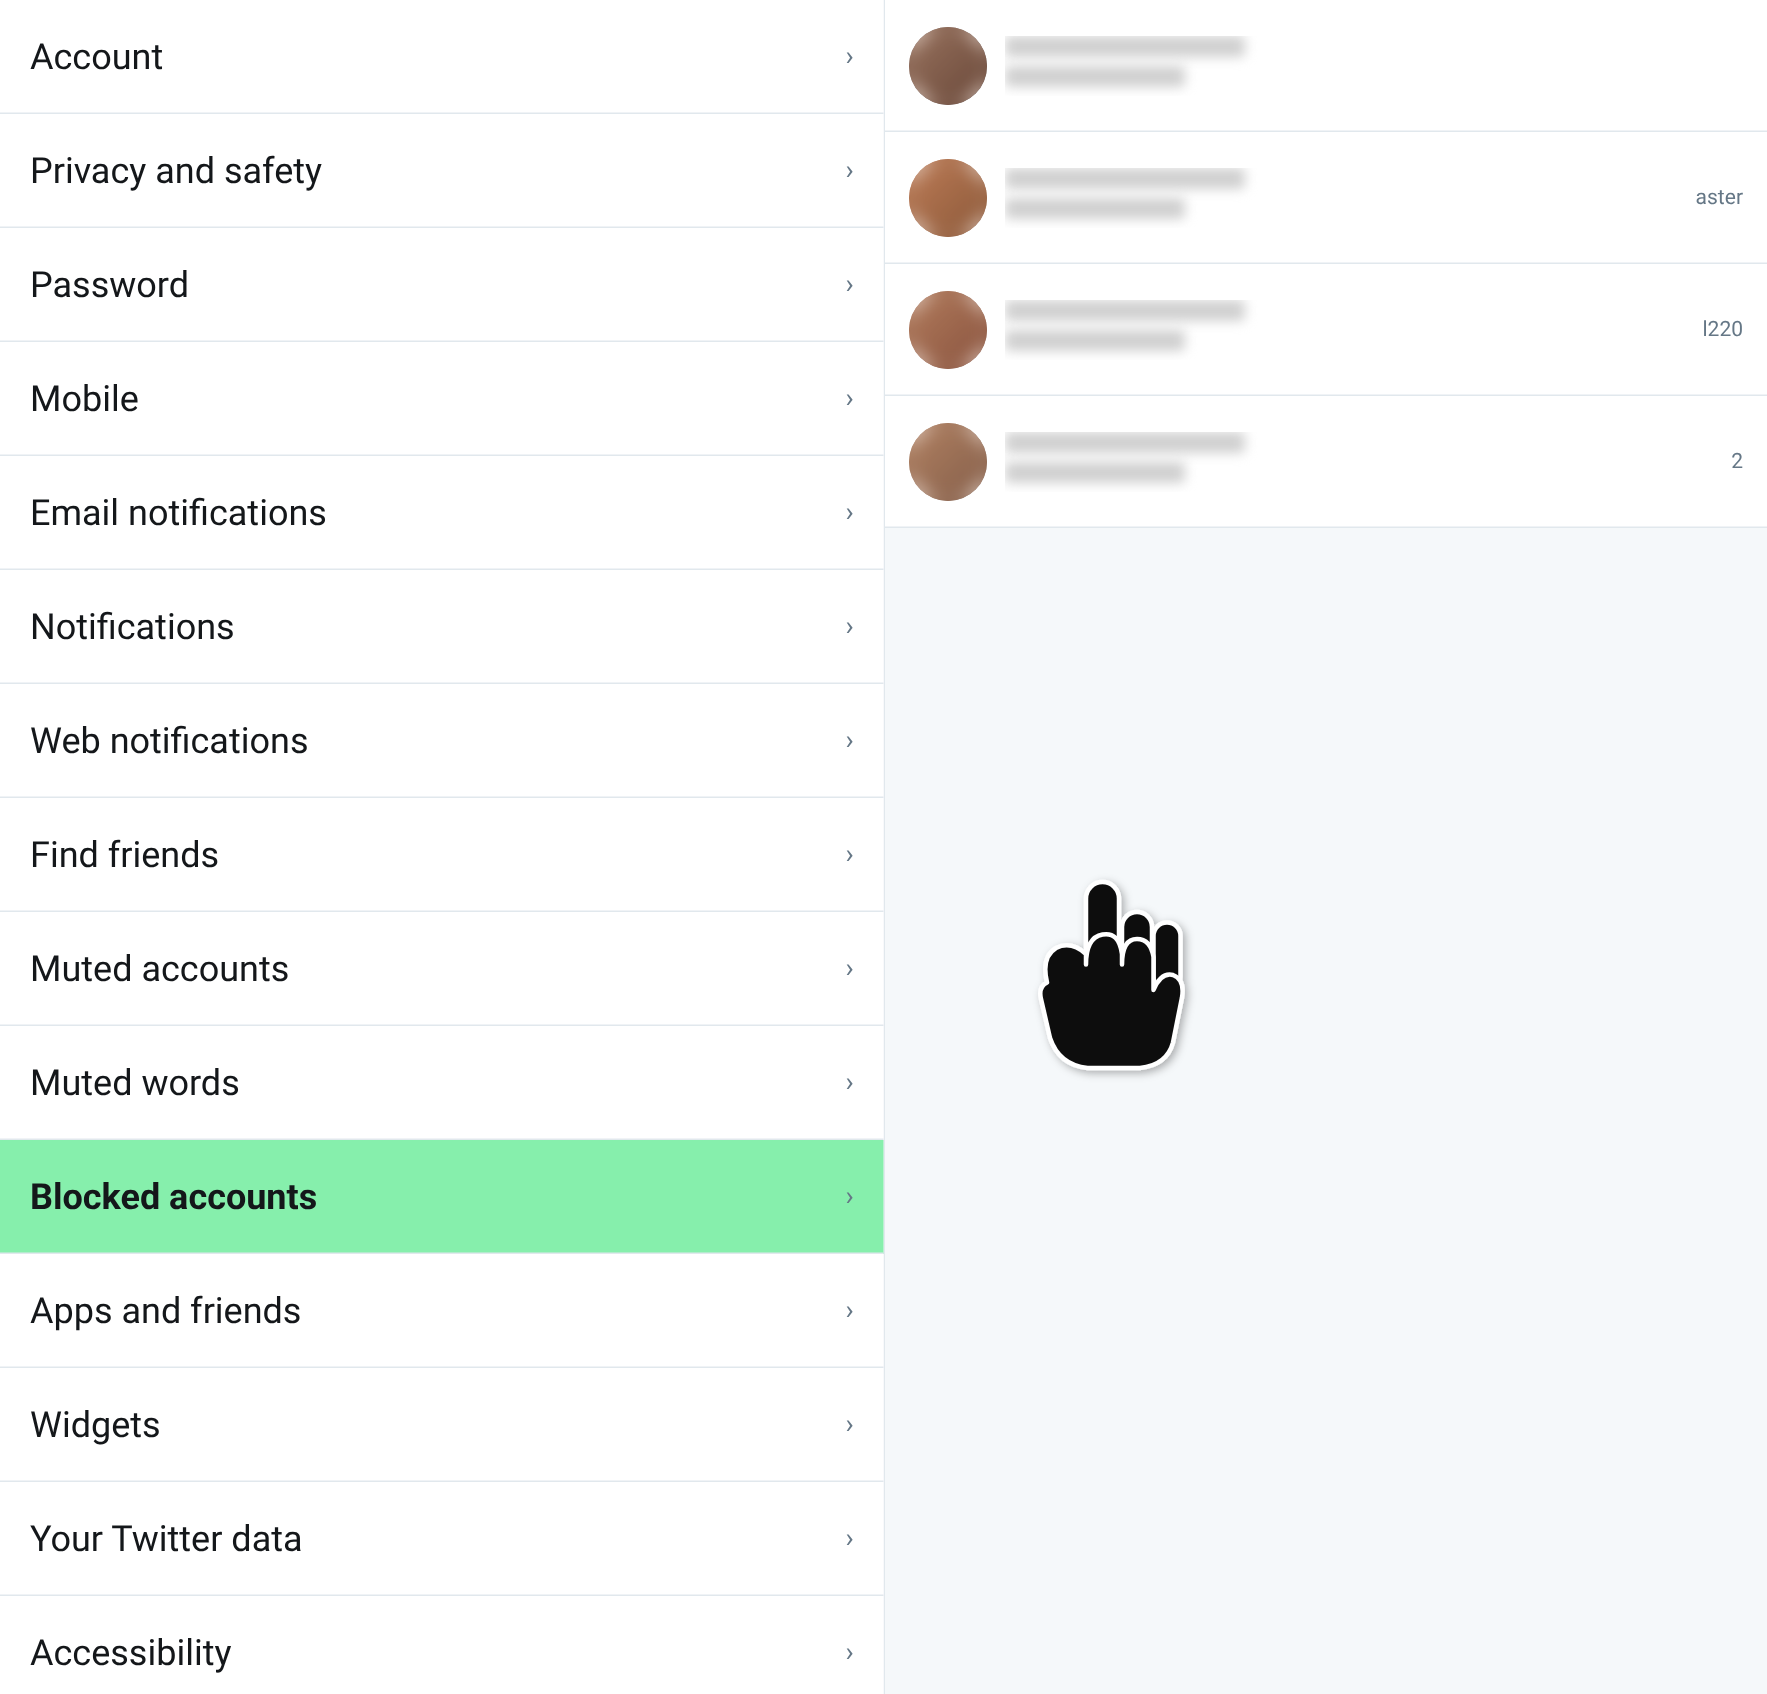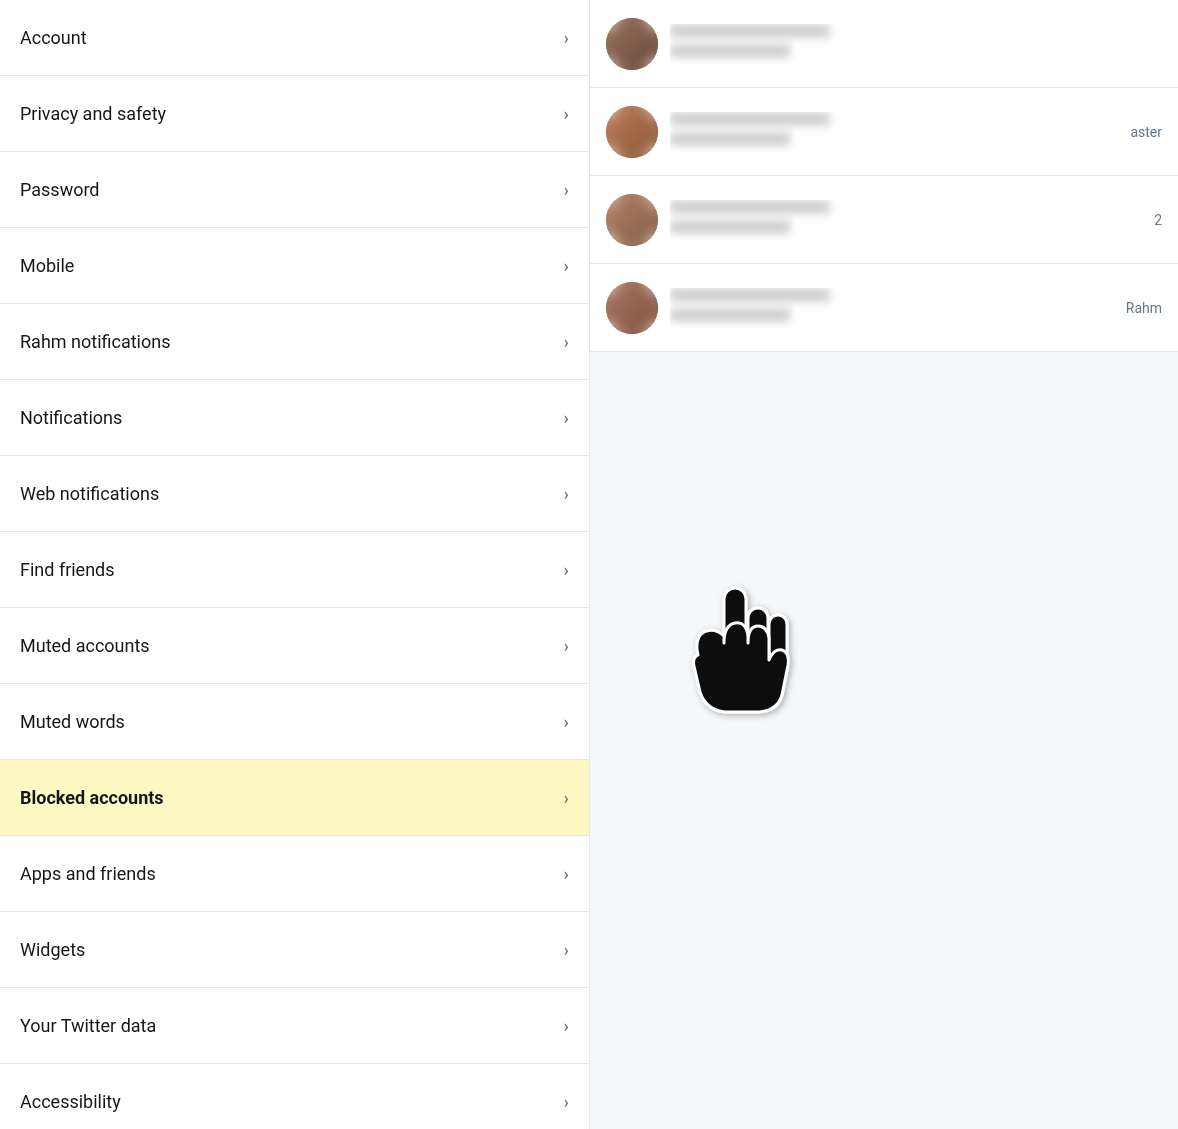--- a/index.html
+++ b/index.html
@@ -35,7 +35,7 @@
       background: #fef9c3;
     }
     .menu-item-label {
-      font-size: 18px;
+      font-size: 24px;
       color: #14171a;
     }
     .menu-item-label.bold {

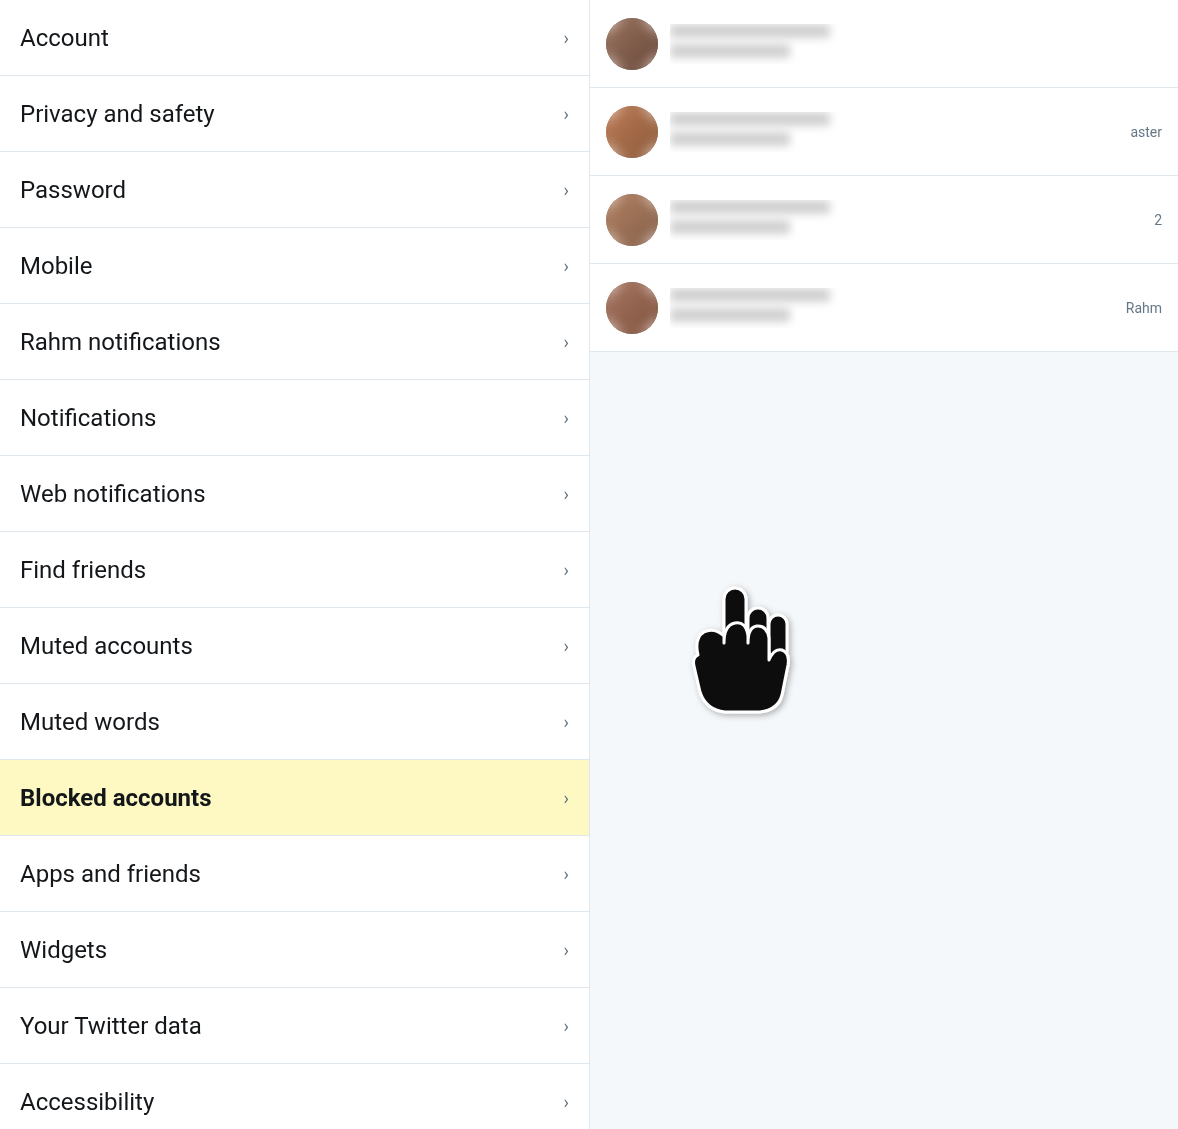--- a/index.html
+++ b/index.html
@@ -209,6 +209,14 @@
       <span class="suffix-text">aster</span>
     </div>
     <div class="user-list-item">
+      <div class="avatar avatar-4"></div>
+      <div class="user-info">
+        <div class="blurred-text wide"></div>
+        <div class="blurred-text medium"></div>
+      </div>
+      <span class="suffix-text">l220</span>
+    </div>
+    <div class="user-list-item">
       <div class="avatar avatar-6"></div>
       <div class="user-info">
         <div class="blurred-text wide"></div>

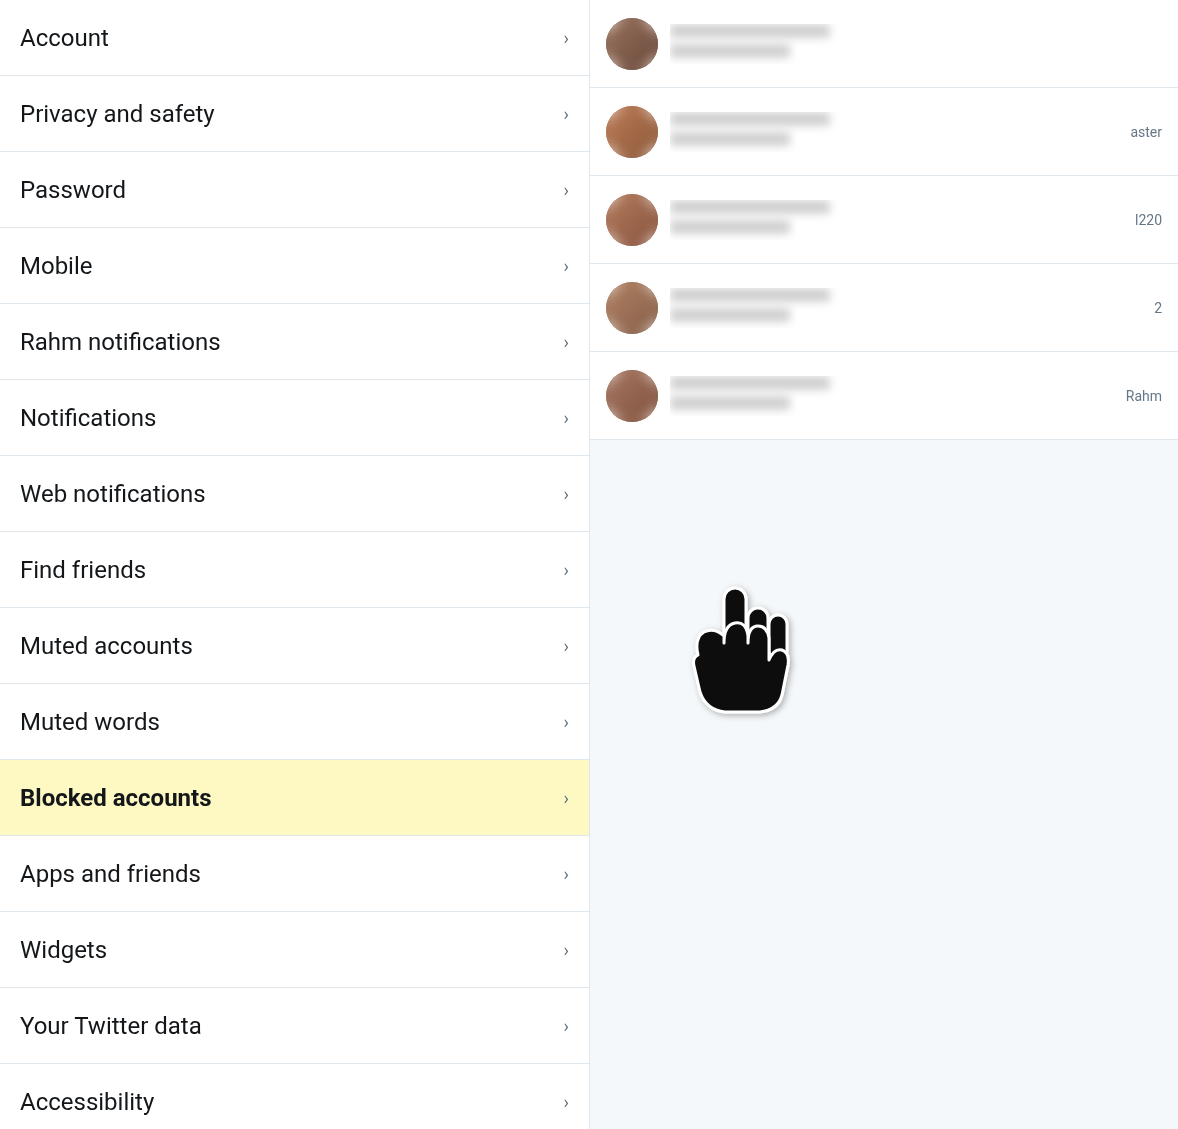--- a/index.html
+++ b/index.html
@@ -147,7 +147,7 @@
       <span class="chevron">›</span>
     </div>
     <div class="menu-item">
-      <span class="menu-item-label">Rahm notifications</span>
+      <span class="menu-item-label">Email notifications</span>
       <span class="chevron">›</span>
     </div>
     <div class="menu-item">

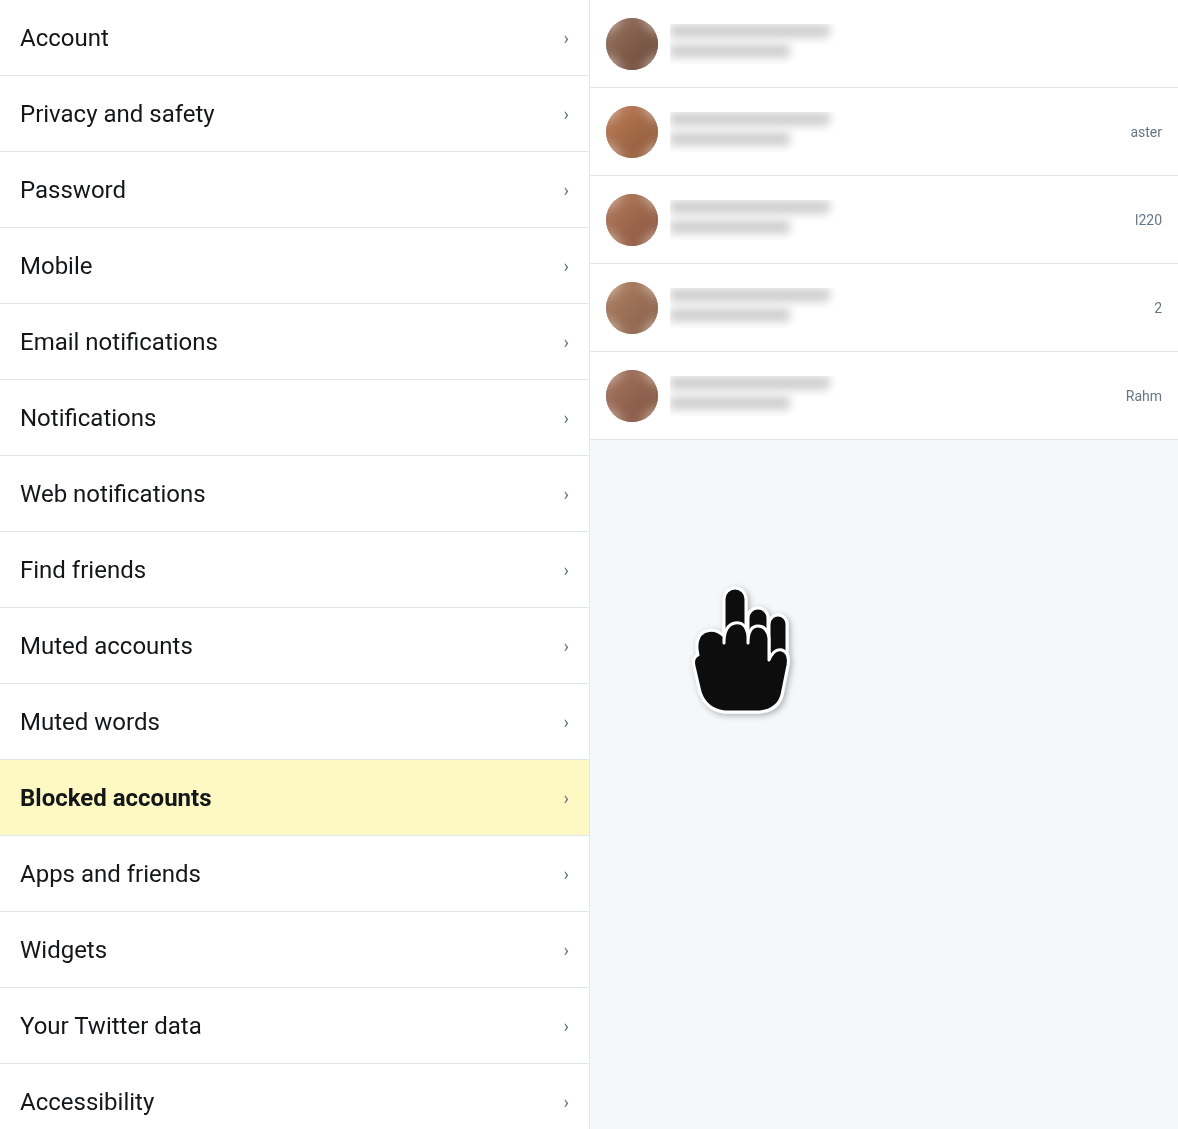--- a/index.html
+++ b/index.html
@@ -224,14 +224,6 @@
       </div>
       <span class="suffix-text">2</span>
     </div>
-    <div class="user-list-item">
-      <div class="avatar avatar-7"></div>
-      <div class="user-info">
-        <div class="blurred-text wide"></div>
-        <div class="blurred-text medium"></div>
-      </div>
-      <span class="suffix-text">Rahm</span>
-    </div>
     <div class="cursor-overlay" style="position: absolute; left: 80px; top: 580px; pointer-events: none; z-index: 100;">
 <svg width="130" height="155" viewBox="0 0 130 155" xmlns="http://www.w3.org/2000/svg">
   <defs>

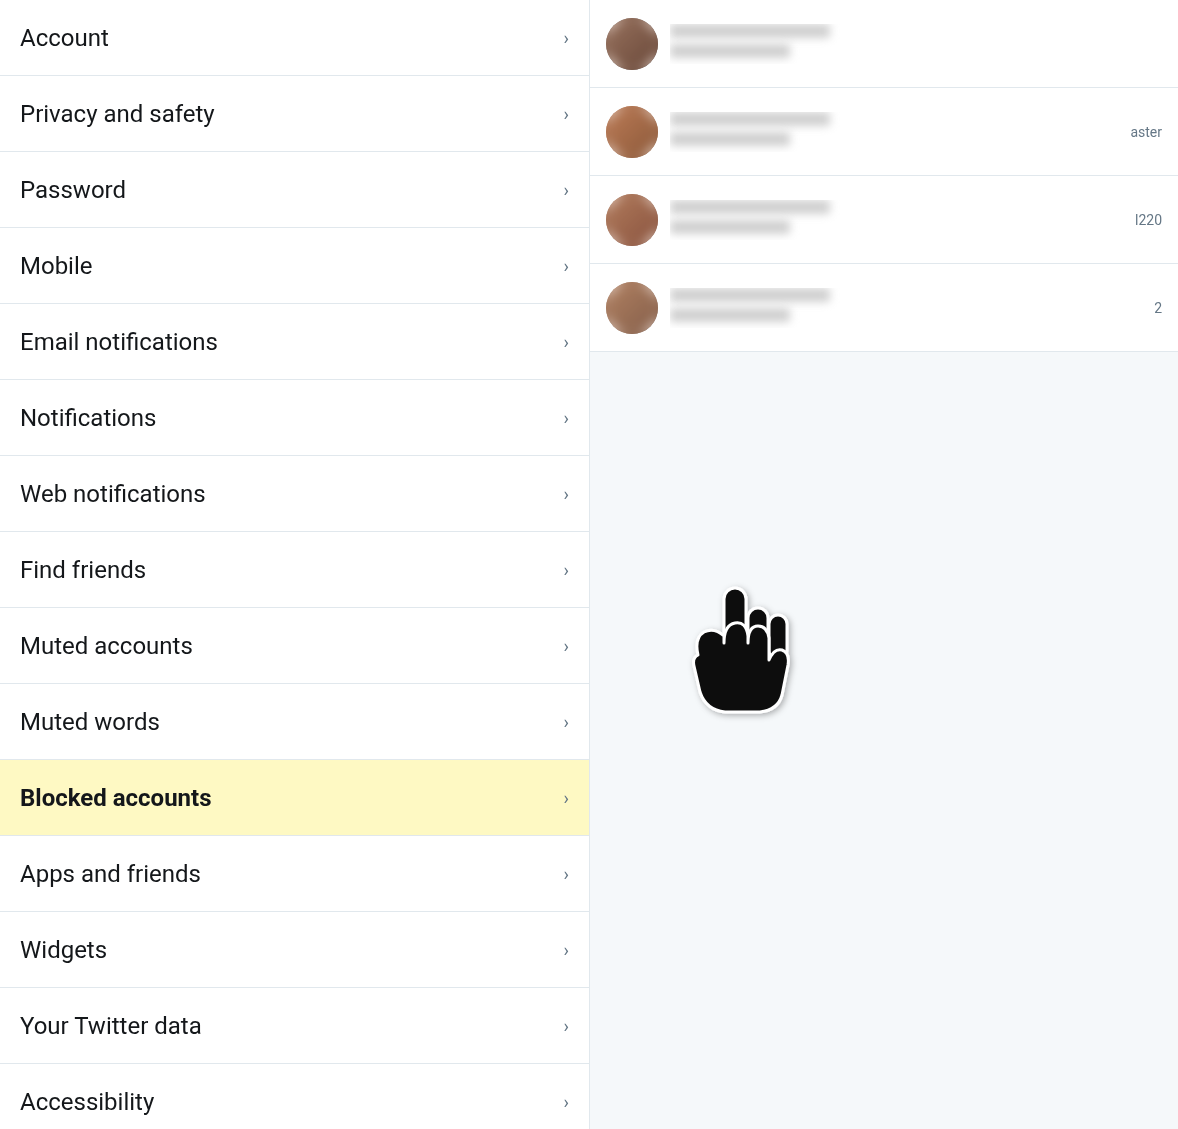--- a/index.html
+++ b/index.html
@@ -32,7 +32,7 @@
       transition: background 0.15s;
     }
     .menu-item.active {
-      background: #fef9c3;
+      background: #86efac;
     }
     .menu-item-label {
       font-size: 24px;

